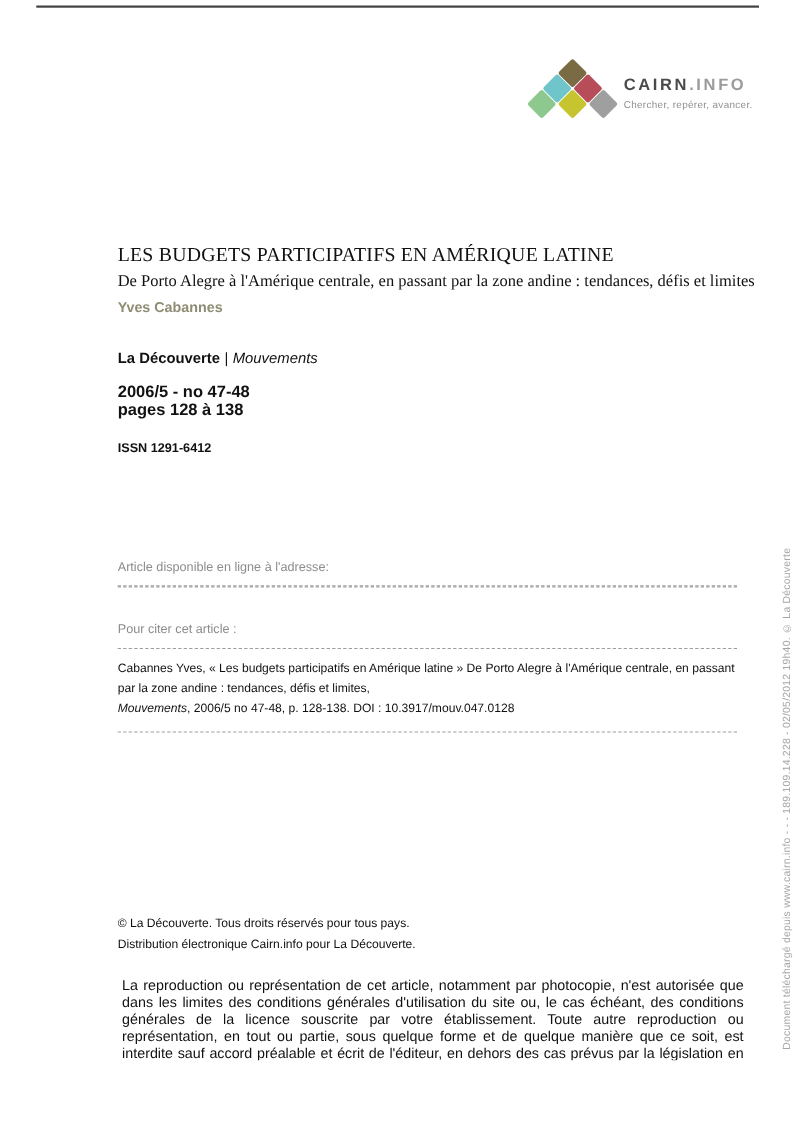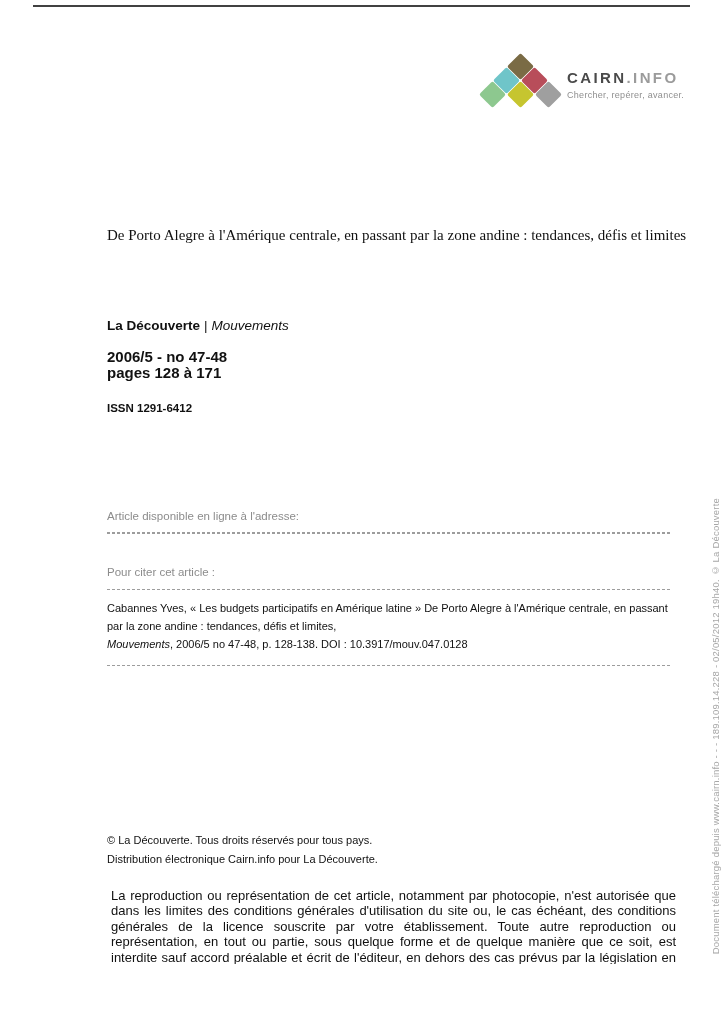--- a/index.html
+++ b/index.html
@@ -98,6 +98,7 @@
   </header>
 
   <section class="title-block">
+    <h1>LES BUDGETS PARTICIPATIFS EN AMÉRIQUE LATINE</h1>
     <h2>De Porto Alegre à l'Amérique centrale, en passant par la zone andine : tendances, défis et limites</h2>
   </section>
 

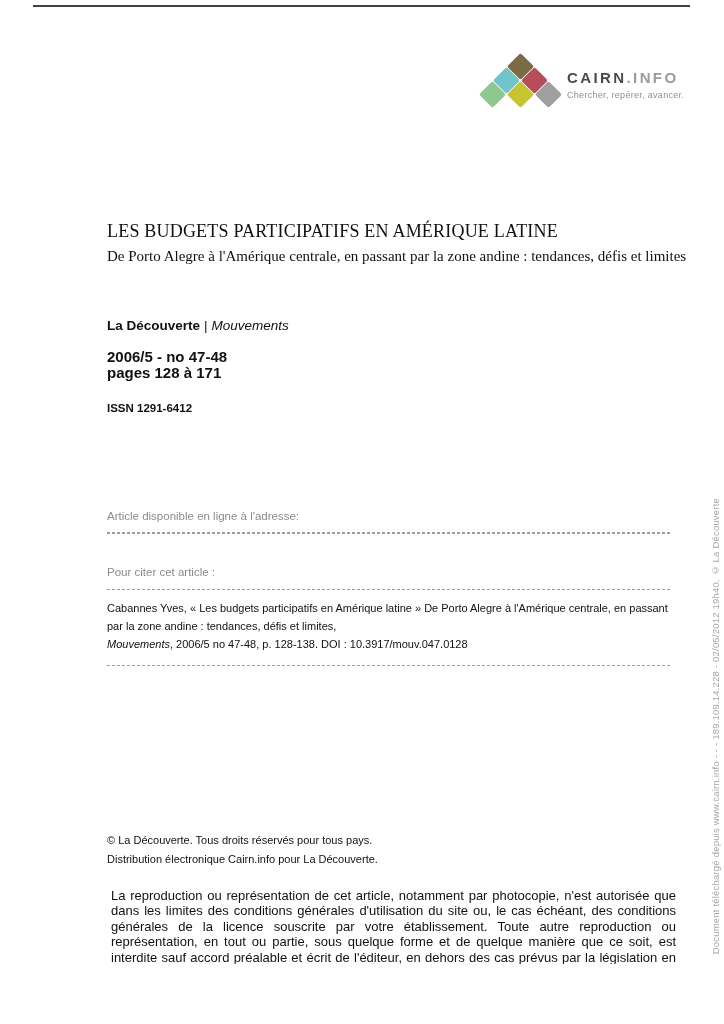--- a/index.html
+++ b/index.html
@@ -100,6 +100,7 @@
   <section class="title-block">
     <h1>LES BUDGETS PARTICIPATIFS EN AMÉRIQUE LATINE</h1>
     <h2>De Porto Alegre à l'Amérique centrale, en passant par la zone andine : tendances, défis et limites</h2>
+    <div class="author">Yves Cabannes</div>
   </section>
 
   <div class="publisher-line">

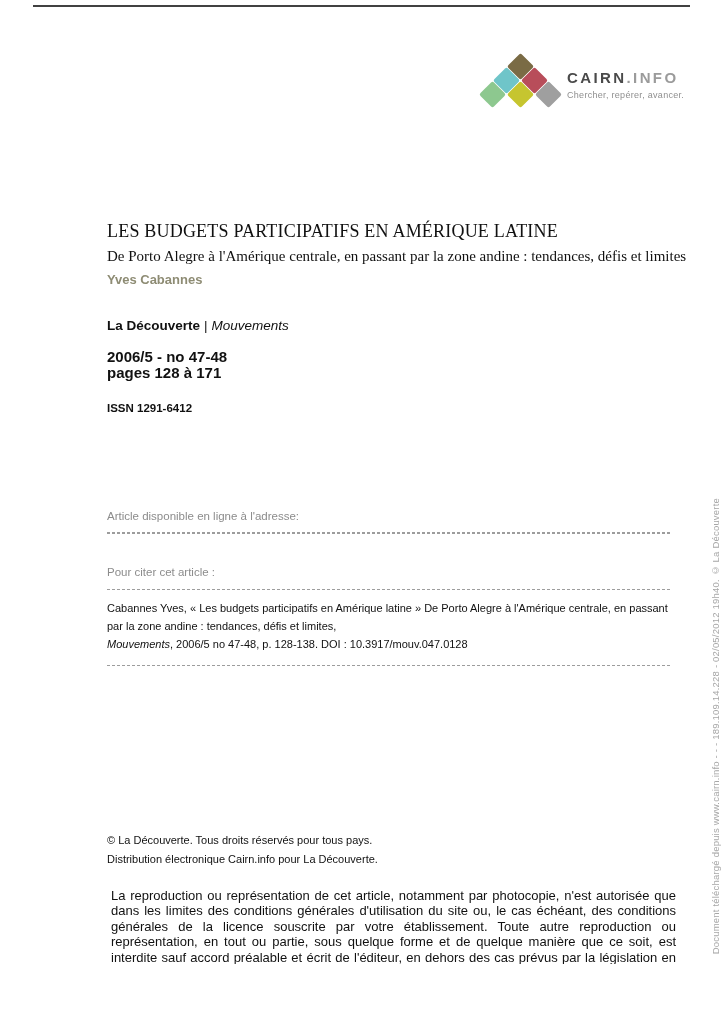--- a/index.html
+++ b/index.html
@@ -109,7 +109,7 @@
 
   <div class="issue-block">
     <div>2006/5 - no 47-48</div>
-    <div>pages 128 à 171</div>
+    <div>pages 128 à 138</div>
   </div>
 
   <div class="issn">ISSN 1291-6412</div>

